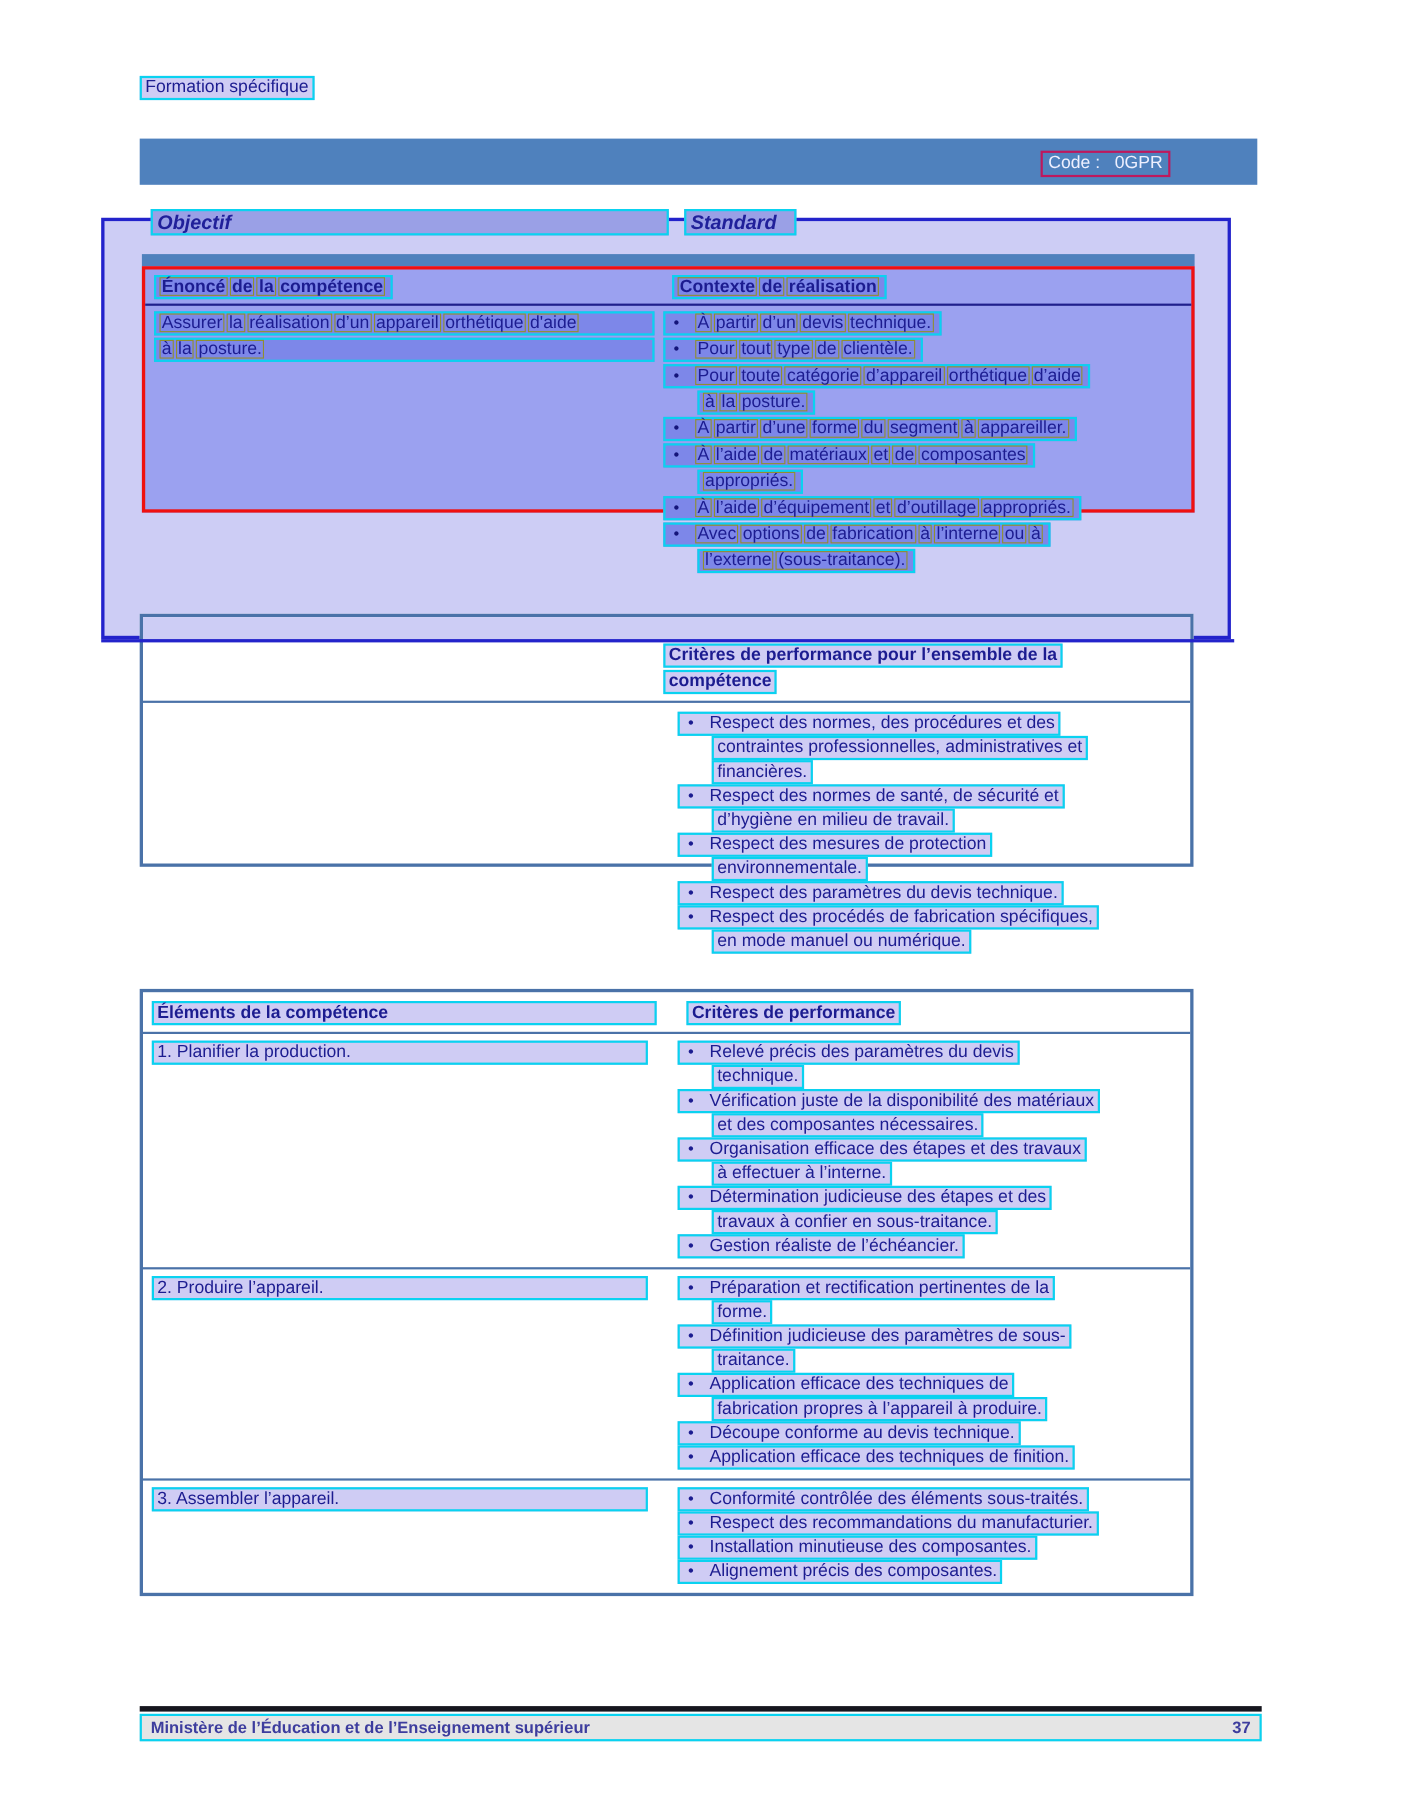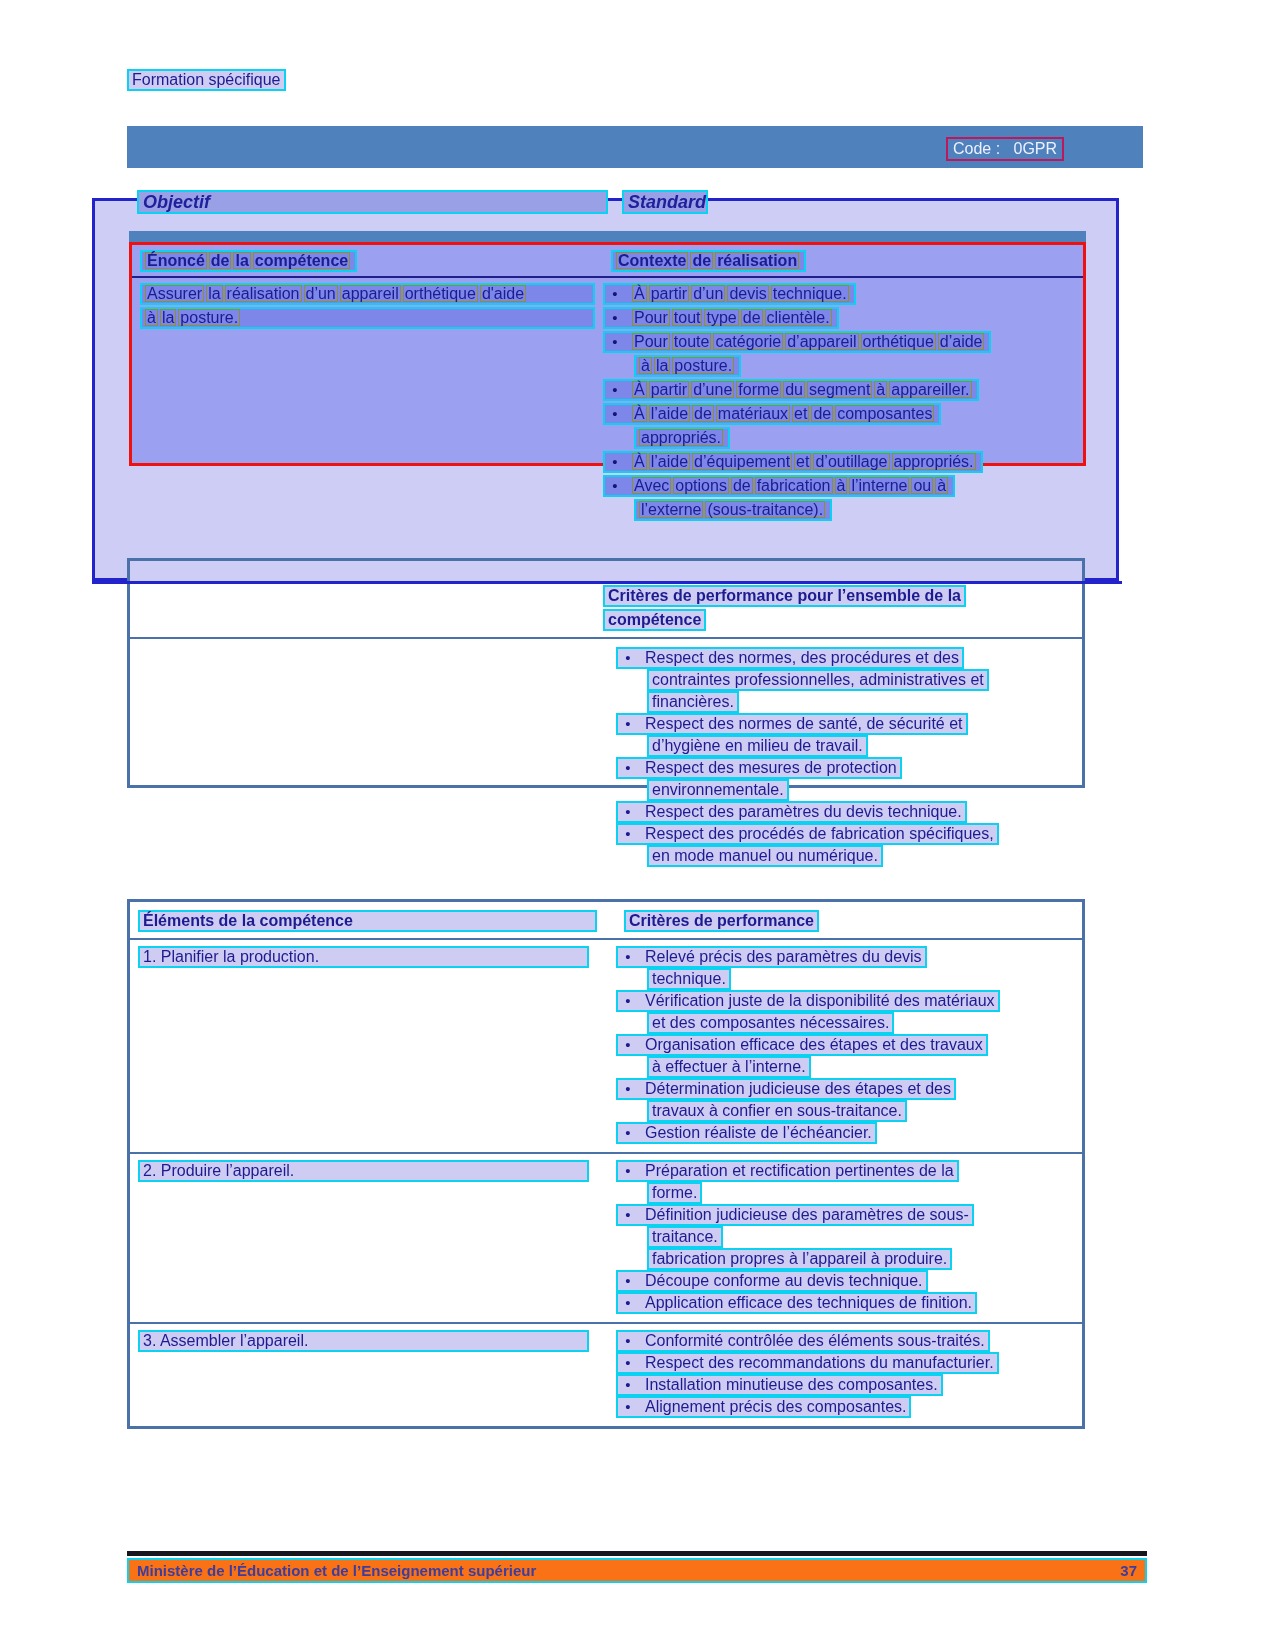--- a/index.html
+++ b/index.html
@@ -77,7 +77,7 @@
 <div class="abs outer-box"></div>
 <div class="abs obj-row">
   <span class="obj-cell" style="width:471px;">Objectif</span>
-  <span class="obj-cell" style="width:86px;">Standard</span>
+  <span class="obj-cell" style="width:102px;">Standard</span>
 </div>
 <div class="abs steel-strip"></div>
 

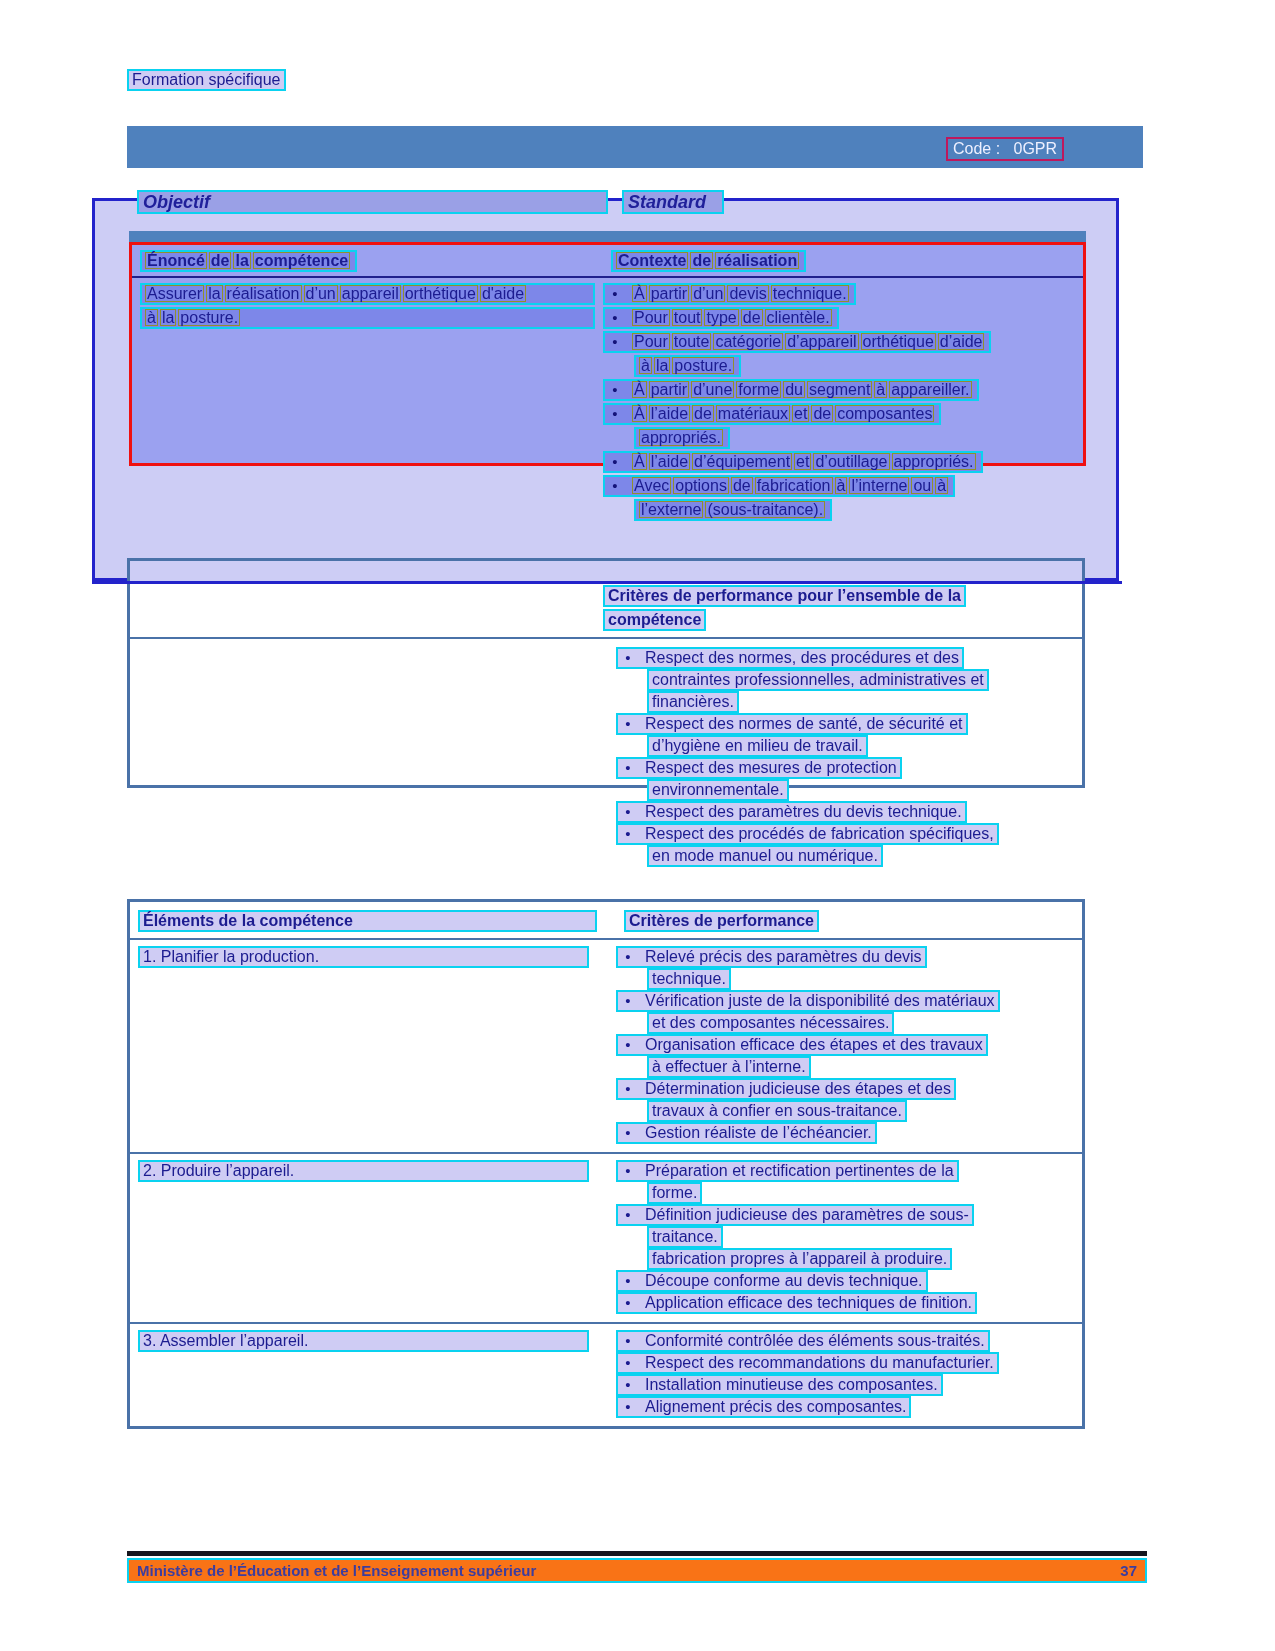--- a/index.html
+++ b/index.html
@@ -200,6 +200,7 @@
             <div class="b-line cont"><span class="hl t2"><span>traitance.</span></span></div>
           </div>
           <div class="b-item">
+            <div class="b-line"><span class="hl t2"><span class="bullet">•</span><span>Application efficace des techniques de</span></span></div>
             <div class="b-line cont"><span class="hl t2"><span>fabrication propres à l’appareil à produire.</span></span></div>
           </div>
           <div class="b-item">

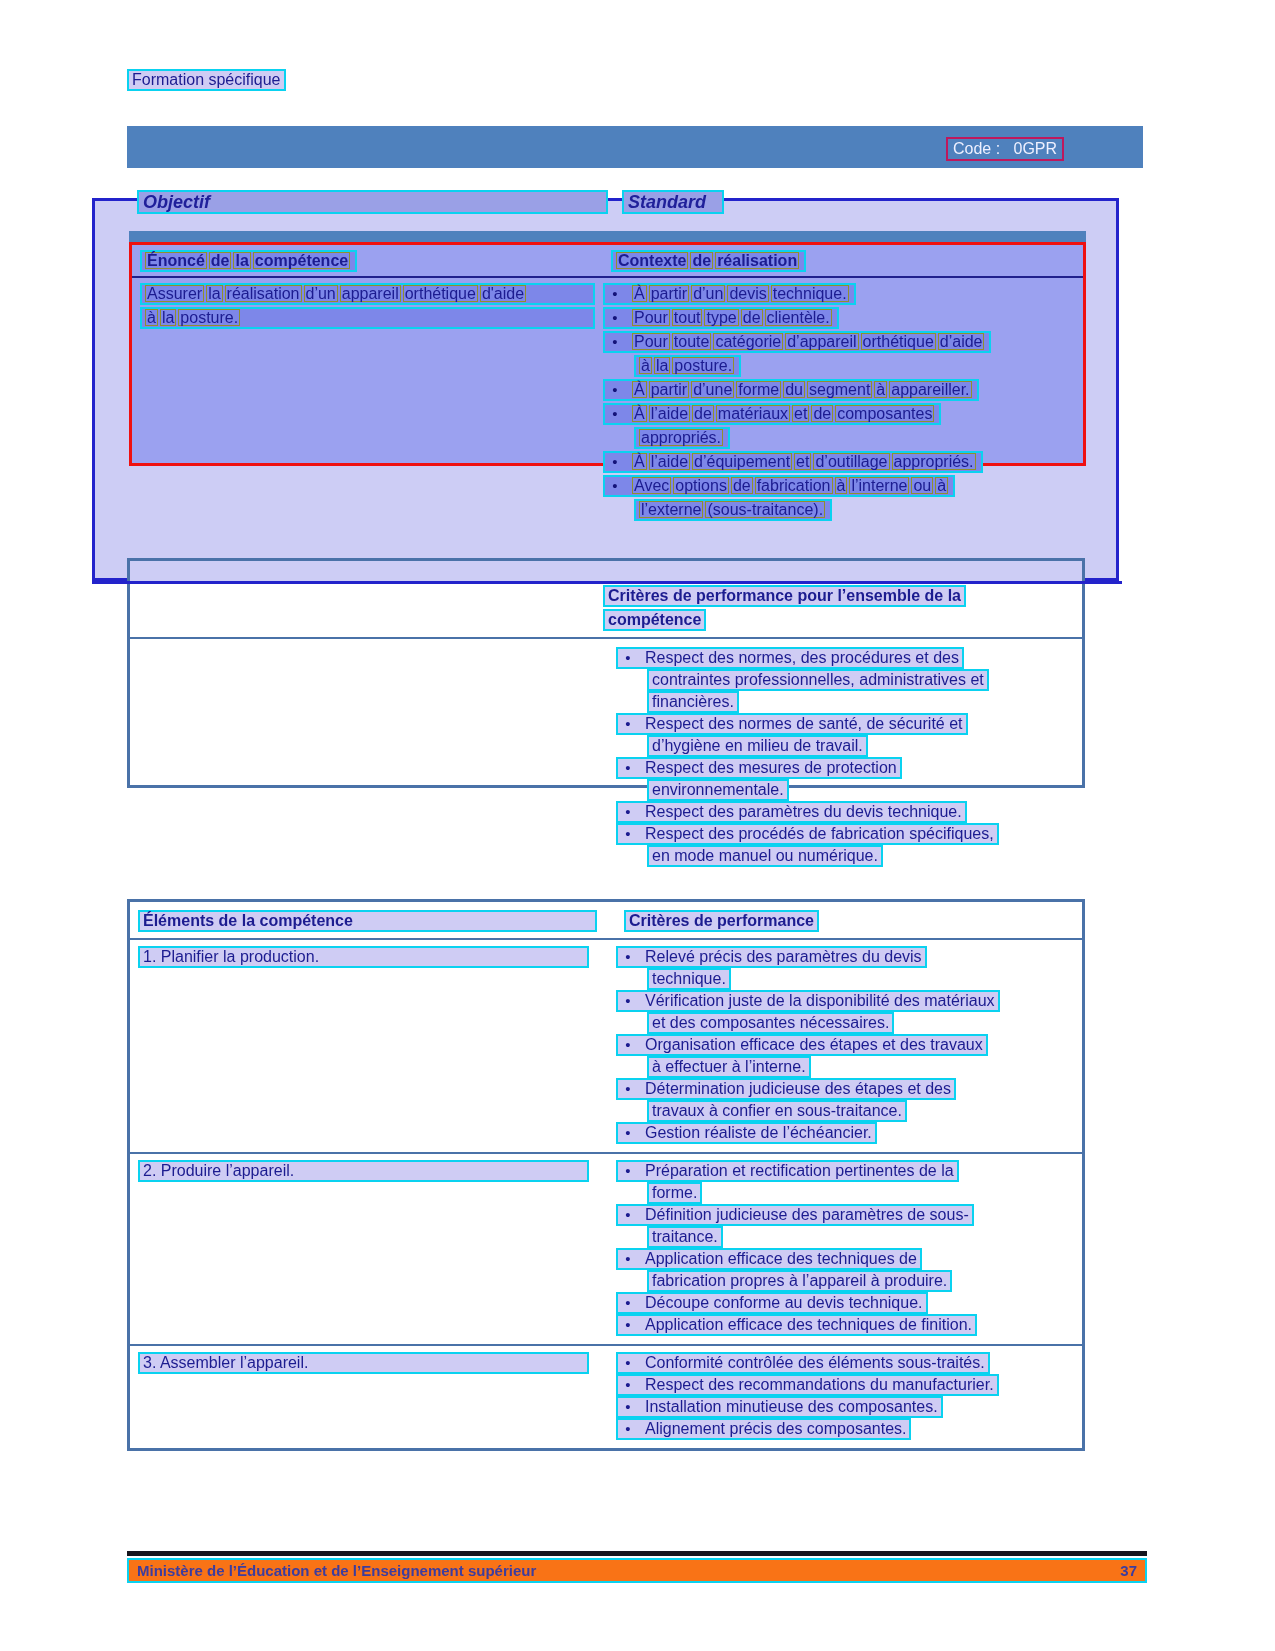--- a/index.html
+++ b/index.html
@@ -61,7 +61,7 @@
   .t3-right{padding-left:13px;}
   
   .footer-rule{left:127px;top:1551px;width:1020px;height:5px;background:#16161e;}
-  .footer-bar{left:127px;top:1558px;width:1020px;border:2px solid #0ad2f0;background:#f97316;
+  .footer-bar{left:127px;top:1558px;width:1020px;border:2px solid #0ad2f0;background:#e5e5e5;
     box-sizing:border-box;display:flex;justify-content:space-between;
     font-size:15px;font-weight:bold;color:#3d3d9e;padding:1px 8px;line-height:19px;}
   .top-label{left:127px;top:69px;}

